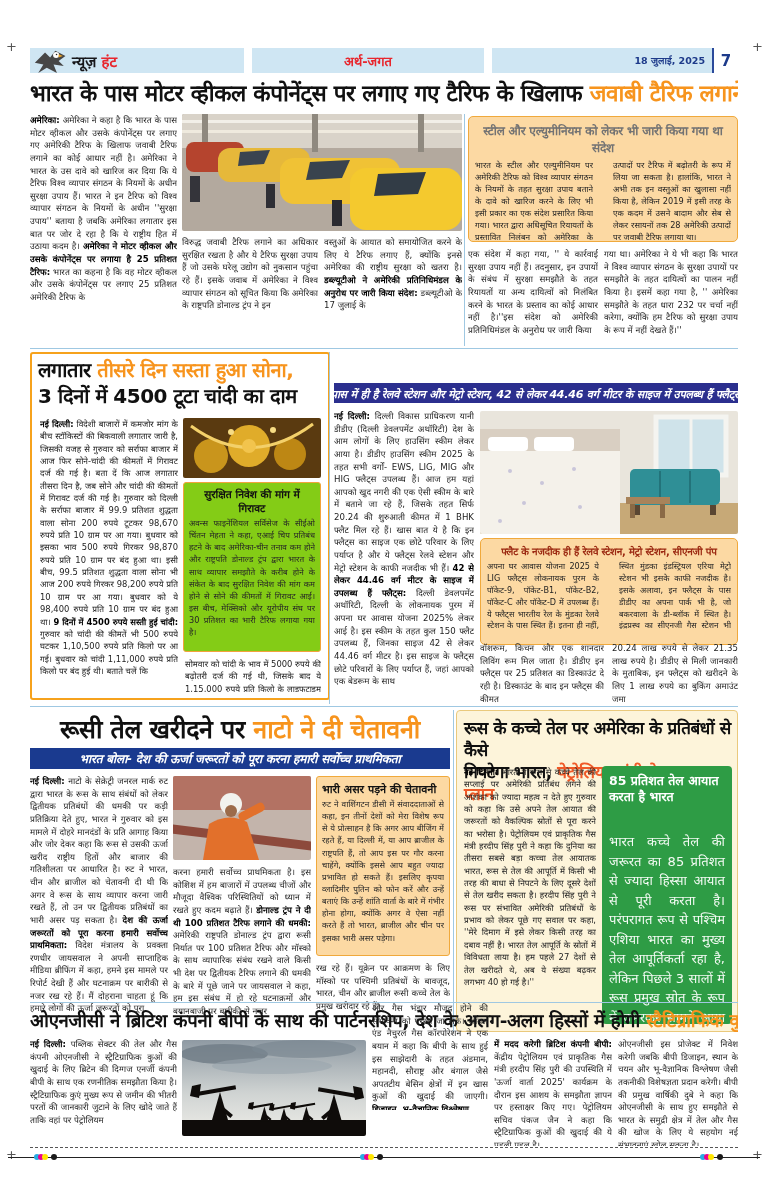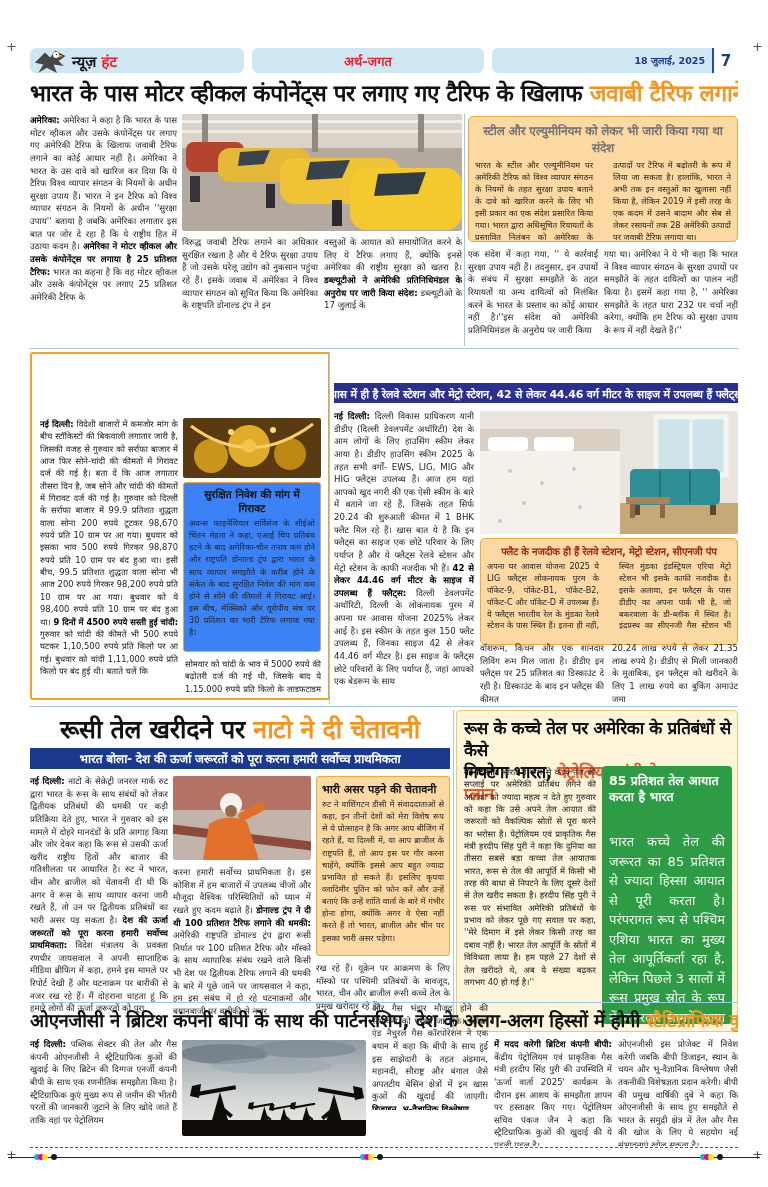--- a/index.html
+++ b/index.html
@@ -9,7 +9,7 @@
   .txt{font-size:8.6px;line-height:1.47;text-align:justify;color:#232323;overflow:hidden;}
   .txt .lead{font-weight:bold;color:#000;}
   .txt .sub{font-weight:bold;color:#000;}
-  .strip{background:#cfe6f3;height:25px;display:flex;align-items:center;border-radius:6px;}
+  .strip{background:#cfe6f3;height:25px;display:flex;align-items:center;}
   .red{color:#e8262d;}
   .org{color:#f7941d;}
   .bold{font-weight:bold;}

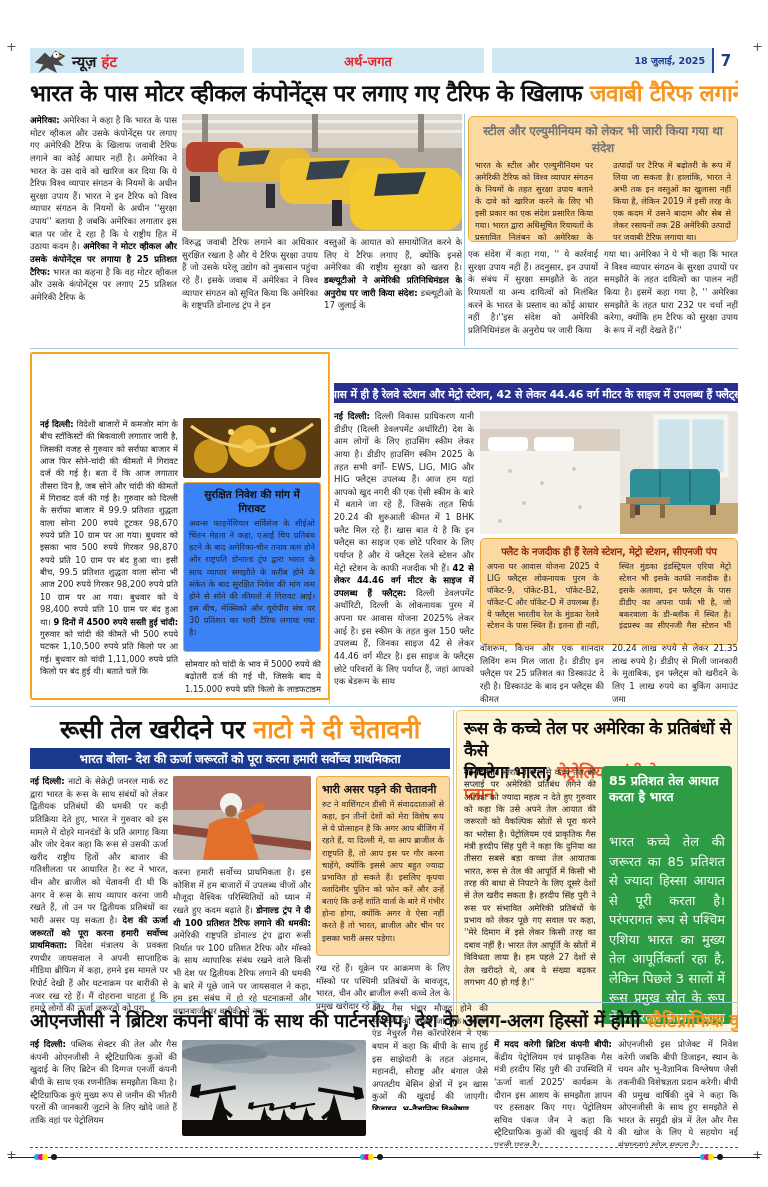--- a/index.html
+++ b/index.html
@@ -138,6 +138,10 @@
   <div class="hsep abs" style="left:30px;top:348px;width:708px;"></div>
 
   <div class="goldbox abs" style="left:30px;top:352px;width:296px;height:344px;"></div>
+  <div class="h2 abs" style="left:38px;top:357px;width:282px;height:54px;font-size:20px;line-height:1.32;letter-spacing:-0.5px;">
+    <span>लगातार </span><span class="org">तीसरे दिन सस्ता हुआ सोना,</span><br>
+    <span>3 दिनों में 4500 टूटा चांदी का दाम</span>
+  </div>
   <div class="txt abs" style="left:40px;top:418px;width:138px;height:270px;font-size:8.4px;">
     <span class="lead">नई दिल्ली:</span>
     <span>विदेशी बाजारों में कमजोर मांग के बीच स्टॉकिस्टों की बिकवाली लगातार जारी है, जिसकी वजह से गुरुवार को सर्राफा बाजार में आज फिर सोने-चांदी की कीमतों में गिरावट दर्ज की गई है। बता दें कि आज लगातार तीसरा दिन है, जब सोने और चांदी की कीमतों में गिरावट दर्ज की गई है। गुरुवार को दिल्ली के सर्राफा बाजार में 99.9 प्रतिशत शुद्धता वाला सोना 200 रुपये टूटकर 98,670 रुपये प्रति 10 ग्राम पर आ गया। बुधवार को इसका भाव 500 रुपये गिरकर 98,870 रुपये प्रति 10 ग्राम पर बंद हुआ था। इसी बीच, 99.5 प्रतिशत शुद्धता वाला सोना भी आज 200 रुपये गिरकर 98,200 रुपये प्रति 10 ग्राम पर आ गया। बुधवार को ये 98,400 रुपये प्रति 10 ग्राम पर बंद हुआ था।</span>

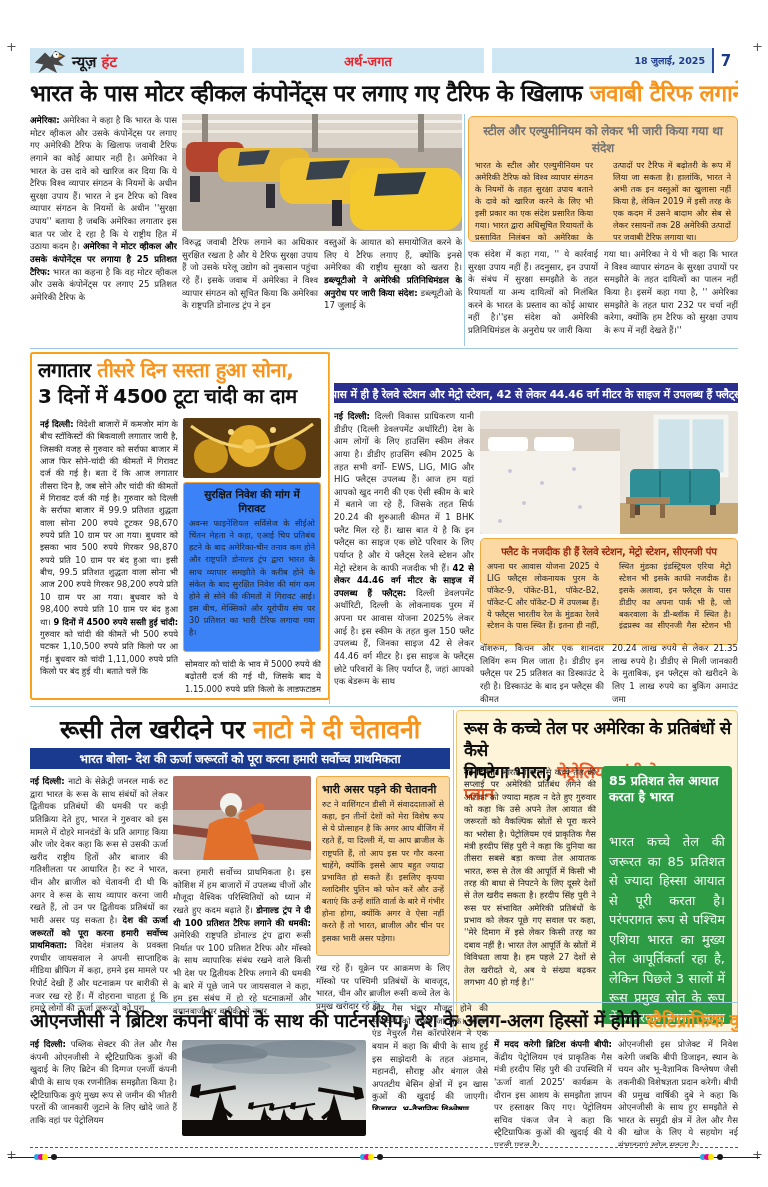--- a/index.html
+++ b/index.html
@@ -19,7 +19,7 @@
   .peach-title{font-weight:bold;font-size:12px;color:#737373;text-align:center;margin-bottom:3px;letter-spacing:-0.2px;}
   .peach-title.maroon{color:#9c2a12;font-size:10px;}
   .cols2{display:flex;gap:20px;}
-  .bluestrip{background:#2b2f8e;color:#fff;font-weight:bold;display:flex;align-items:center;justify-content:center;letter-spacing:-0.2px;}
+  .bluestrip{background:#2b2f8e;color:#fff;font-weight:bold;display:flex;align-items:center;justify-content:center;letter-spacing:-0.2px;font-style:italic;}
   .navy{background:#1a3a8f;}
   .goldbox{border:2px solid #f6a21c;border-radius:3px;}
   .greenbox{background:#2e9c45;border-radius:4px;color:#fff;padding:7px 7px;box-sizing:border-box;overflow:hidden;}

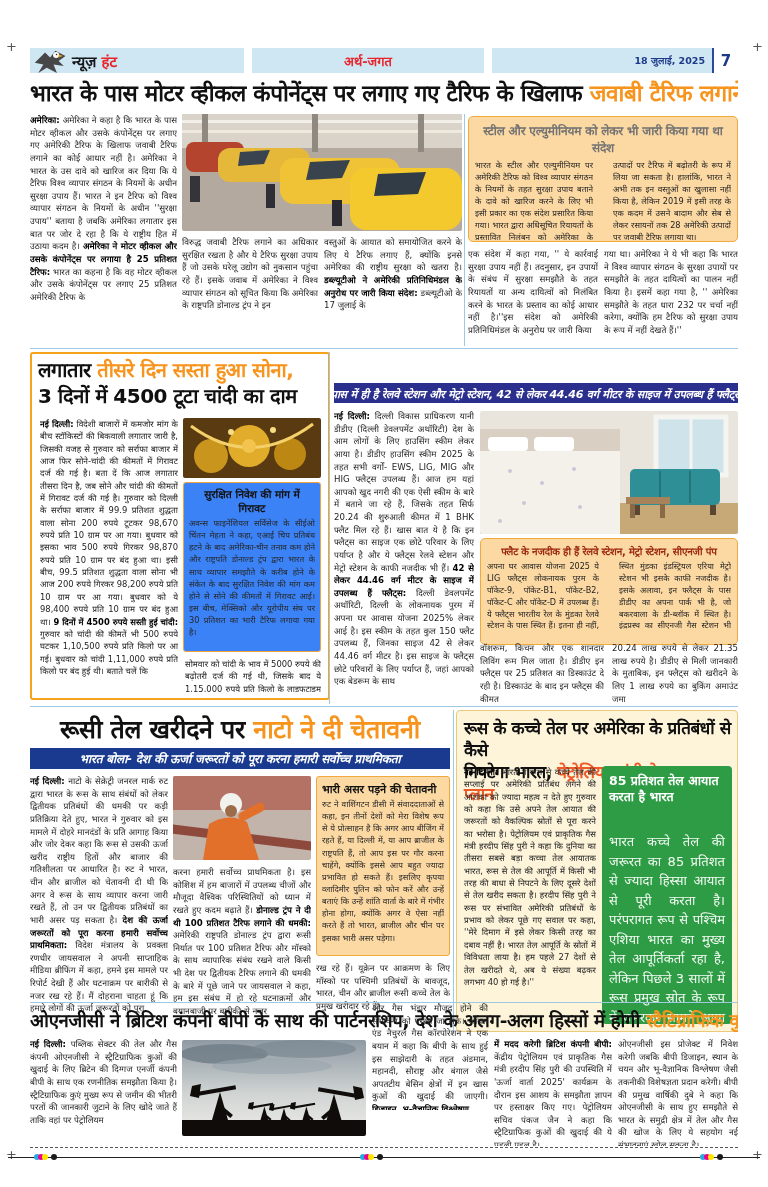--- a/index.html
+++ b/index.html
@@ -40,7 +40,7 @@
   .d-m{background:#ec008c;}
   .d-y{background:#ffe600;}
   .d-k{background:#1a1a1a;margin-left:3px;}
-  .insetbox{background:#3b82f6;border:1.5px solid #f0a93c;border-radius:3px;padding:4px 5px;box-sizing:border-box;overflow:hidden;}
+  .insetbox{background:#84cc16;border:1.5px solid #f0a93c;border-radius:3px;padding:4px 5px;box-sizing:border-box;overflow:hidden;}
   .insetbox .ititle{font-weight:bold;font-size:10.5px;text-align:center;color:#111;margin-bottom:2px;}
   .insetbox.peachfill{background:#fcd9a3;border:1px solid #f0a93c;}
   .itext{font-size:8.2px;line-height:1.48;text-align:justify;color:#262626;}

